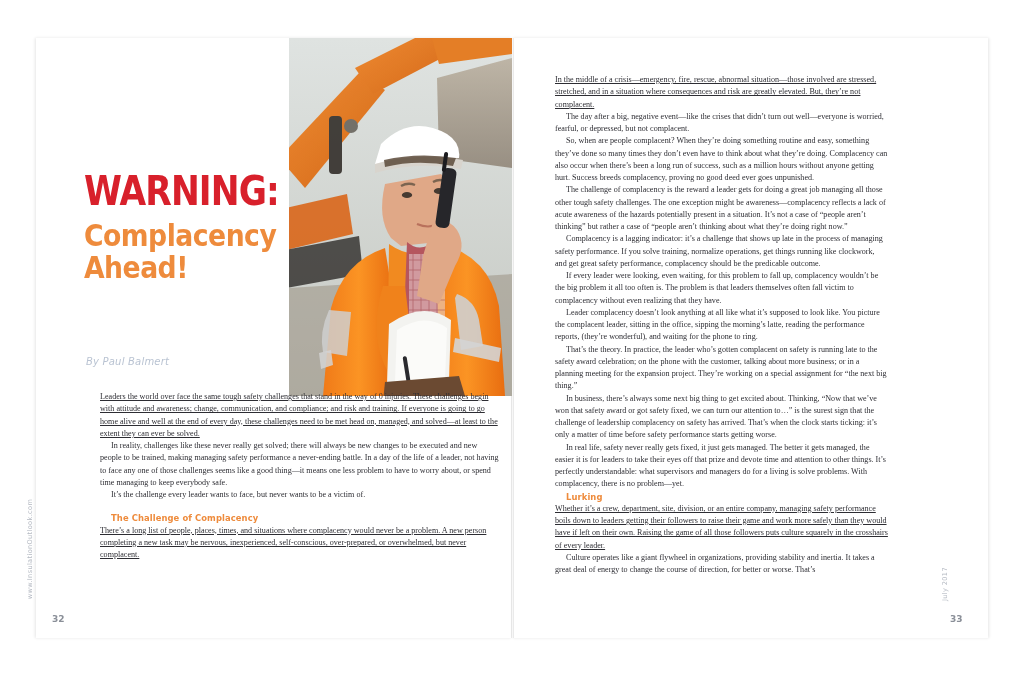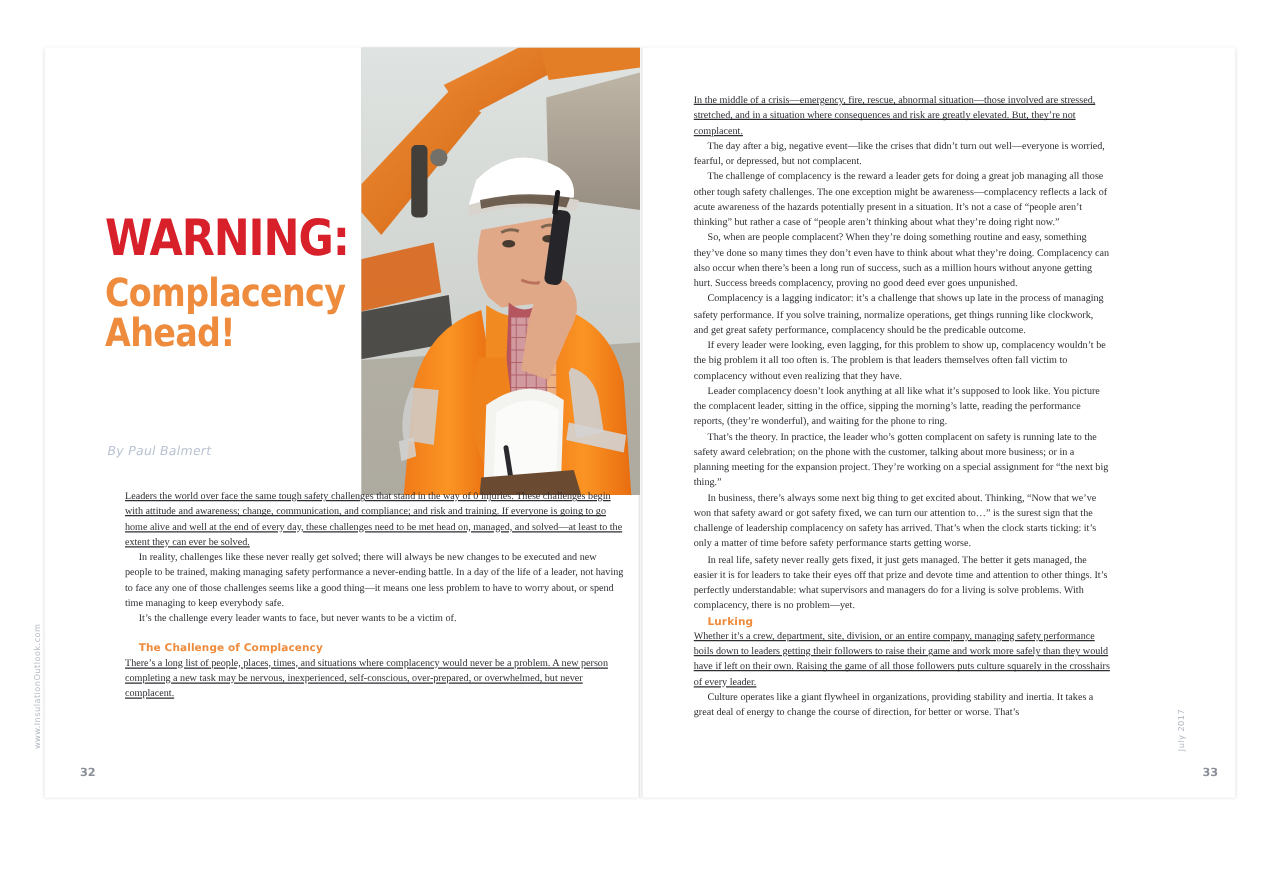--- a/index.html
+++ b/index.html
@@ -177,8 +177,8 @@
   <div class="col col-right">
     <p class="first">In the middle of a crisis—emergency, fire, rescue, abnormal situation—those involved are stressed, stretched, and in a situation where consequences and risk are greatly elevated. But, they’re not complacent.</p>
     <p>The day after a big, negative event—like the crises that didn’t turn out well—everyone is worried, fearful, or depressed, but not complacent.</p>
+    <p>So, when are people complacent? When they’re doing something routine and easy, something they’ve done so many times they don’t even have to think about what they’re doing. Complacency can also occur when there’s been a long run of success, such as a million hours without anyone getting hurt. Success breeds complacency, proving no good deed ever goes unpunished.</p>
     <p>The challenge of complacency is the reward a leader gets for doing a great job managing all those other tough safety challenges. The one exception might be awareness—complacency reflects a lack of acute awareness of the hazards potentially present in a situation. It’s not a case of “people aren’t thinking” but rather a case of “people aren’t thinking about what they’re doing right now.”</p>
-    <p>So, when are people complacent? When they’re doing something routine and easy, something they’ve done so many times they don’t even have to think about what they’re doing. Complacency can also occur when there’s been a long run of success, such as a million hours without anyone getting hurt. Success breeds complacency, proving no good deed ever goes unpunished.</p>
     <p>Complacency is a lagging indicator: it’s a challenge that shows up late in the process of managing safety performance. If you solve training, normalize operations, get things running like clockwork, and get great safety performance, complacency should be the predicable outcome.</p>
     <p>If every leader were looking, even lagging, for this problem to show up, complacency wouldn’t be the big problem it all too often is. The problem is that leaders themselves often fall victim to complacency without even realizing that they have.</p>
     <p>Leader complacency doesn’t look anything at all like what it’s supposed to look like. You picture the complacent leader, sitting in the office, sipping the morning’s latte, reading the performance reports, (they’re wonderful), and waiting for the phone to ring.</p>

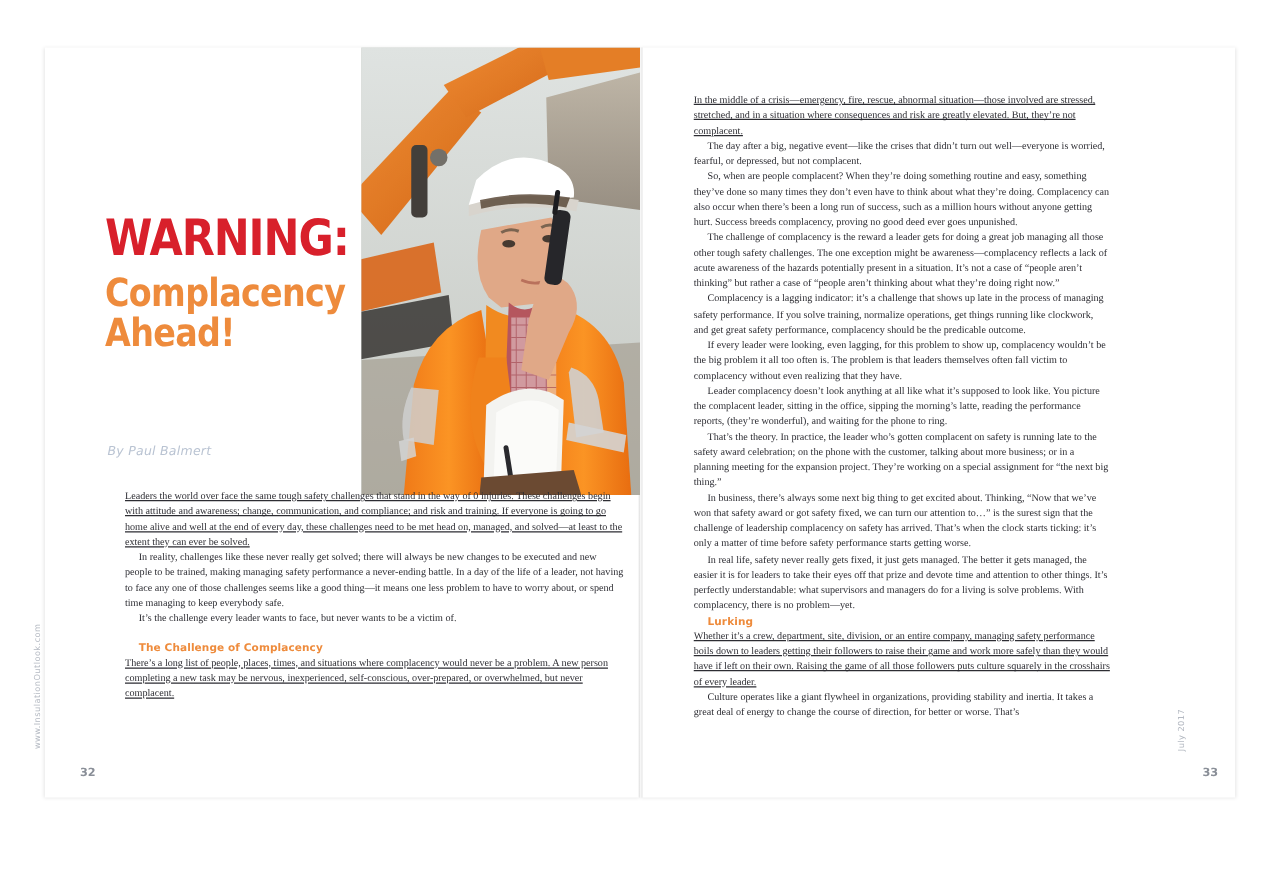--- a/index.html
+++ b/index.html
@@ -180,7 +180,7 @@
     <p>So, when are people complacent? When they’re doing something routine and easy, something they’ve done so many times they don’t even have to think about what they’re doing. Complacency can also occur when there’s been a long run of success, such as a million hours without anyone getting hurt. Success breeds complacency, proving no good deed ever goes unpunished.</p>
     <p>The challenge of complacency is the reward a leader gets for doing a great job managing all those other tough safety challenges. The one exception might be awareness—complacency reflects a lack of acute awareness of the hazards potentially present in a situation. It’s not a case of “people aren’t thinking” but rather a case of “people aren’t thinking about what they’re doing right now.”</p>
     <p>Complacency is a lagging indicator: it’s a challenge that shows up late in the process of managing safety performance. If you solve training, normalize operations, get things running like clockwork, and get great safety performance, complacency should be the predicable outcome.</p>
-    <p>If every leader were looking, even lagging, for this problem to show up, complacency wouldn’t be the big problem it all too often is. The problem is that leaders themselves often fall victim to complacency without even realizing that they have.</p>
+    <p>If every leader were looking, even waiting, for this problem to fall up, complacency wouldn’t be the big problem it all too often is. The problem is that leaders themselves often fall victim to complacency without even realizing that they have.</p>
     <p>Leader complacency doesn’t look anything at all like what it’s supposed to look like. You picture the complacent leader, sitting in the office, sipping the morning’s latte, reading the performance reports, (they’re wonderful), and waiting for the phone to ring.</p>
     <p>That’s the theory. In practice, the leader who’s gotten complacent on safety is running late to the safety award celebration; on the phone with the customer, talking about more business; or in a planning meeting for the expansion project. They’re working on a special assignment for “the next big thing.”</p>
     <p>In business, there’s always some next big thing to get excited about. Thinking, “Now that we’ve won that safety award or got safety fixed, we can turn our attention to…” is the surest sign that the challenge of leadership complacency on safety has arrived. That’s when the clock starts ticking: it’s only a matter of time before safety performance starts getting worse.</p>

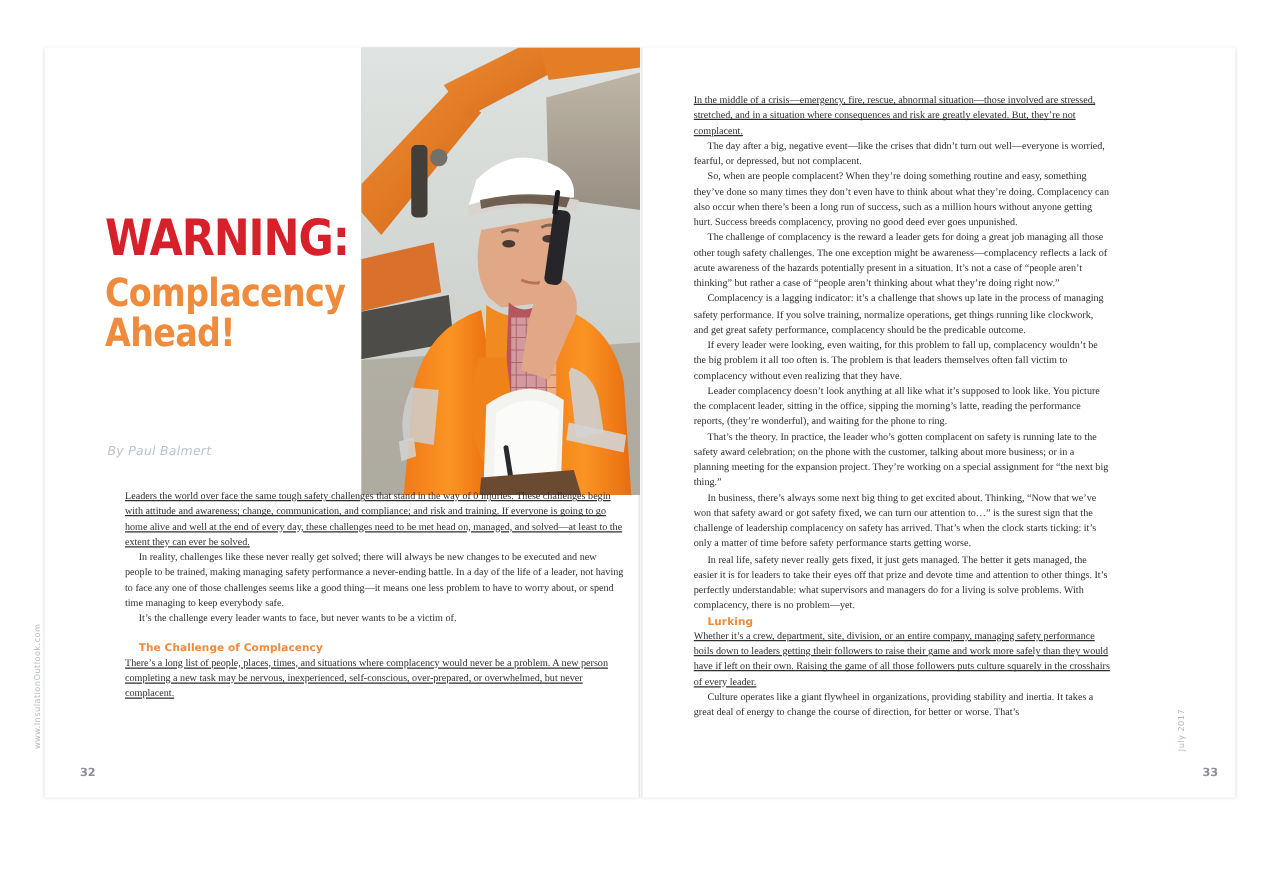--- a/index.html
+++ b/index.html
@@ -68,7 +68,7 @@
   
   .folio{
     position:absolute;font-family:"DejaVu Sans", sans-serif;
-    font-weight:700;font-size:9px;color:#8a8f98;margin-left:12px;
+    font-weight:700;font-size:9px;color:#8a8f98;
   }
   .folio-left{left:52px;top:614px;}
   .folio-right{left:950px;top:614px;}

